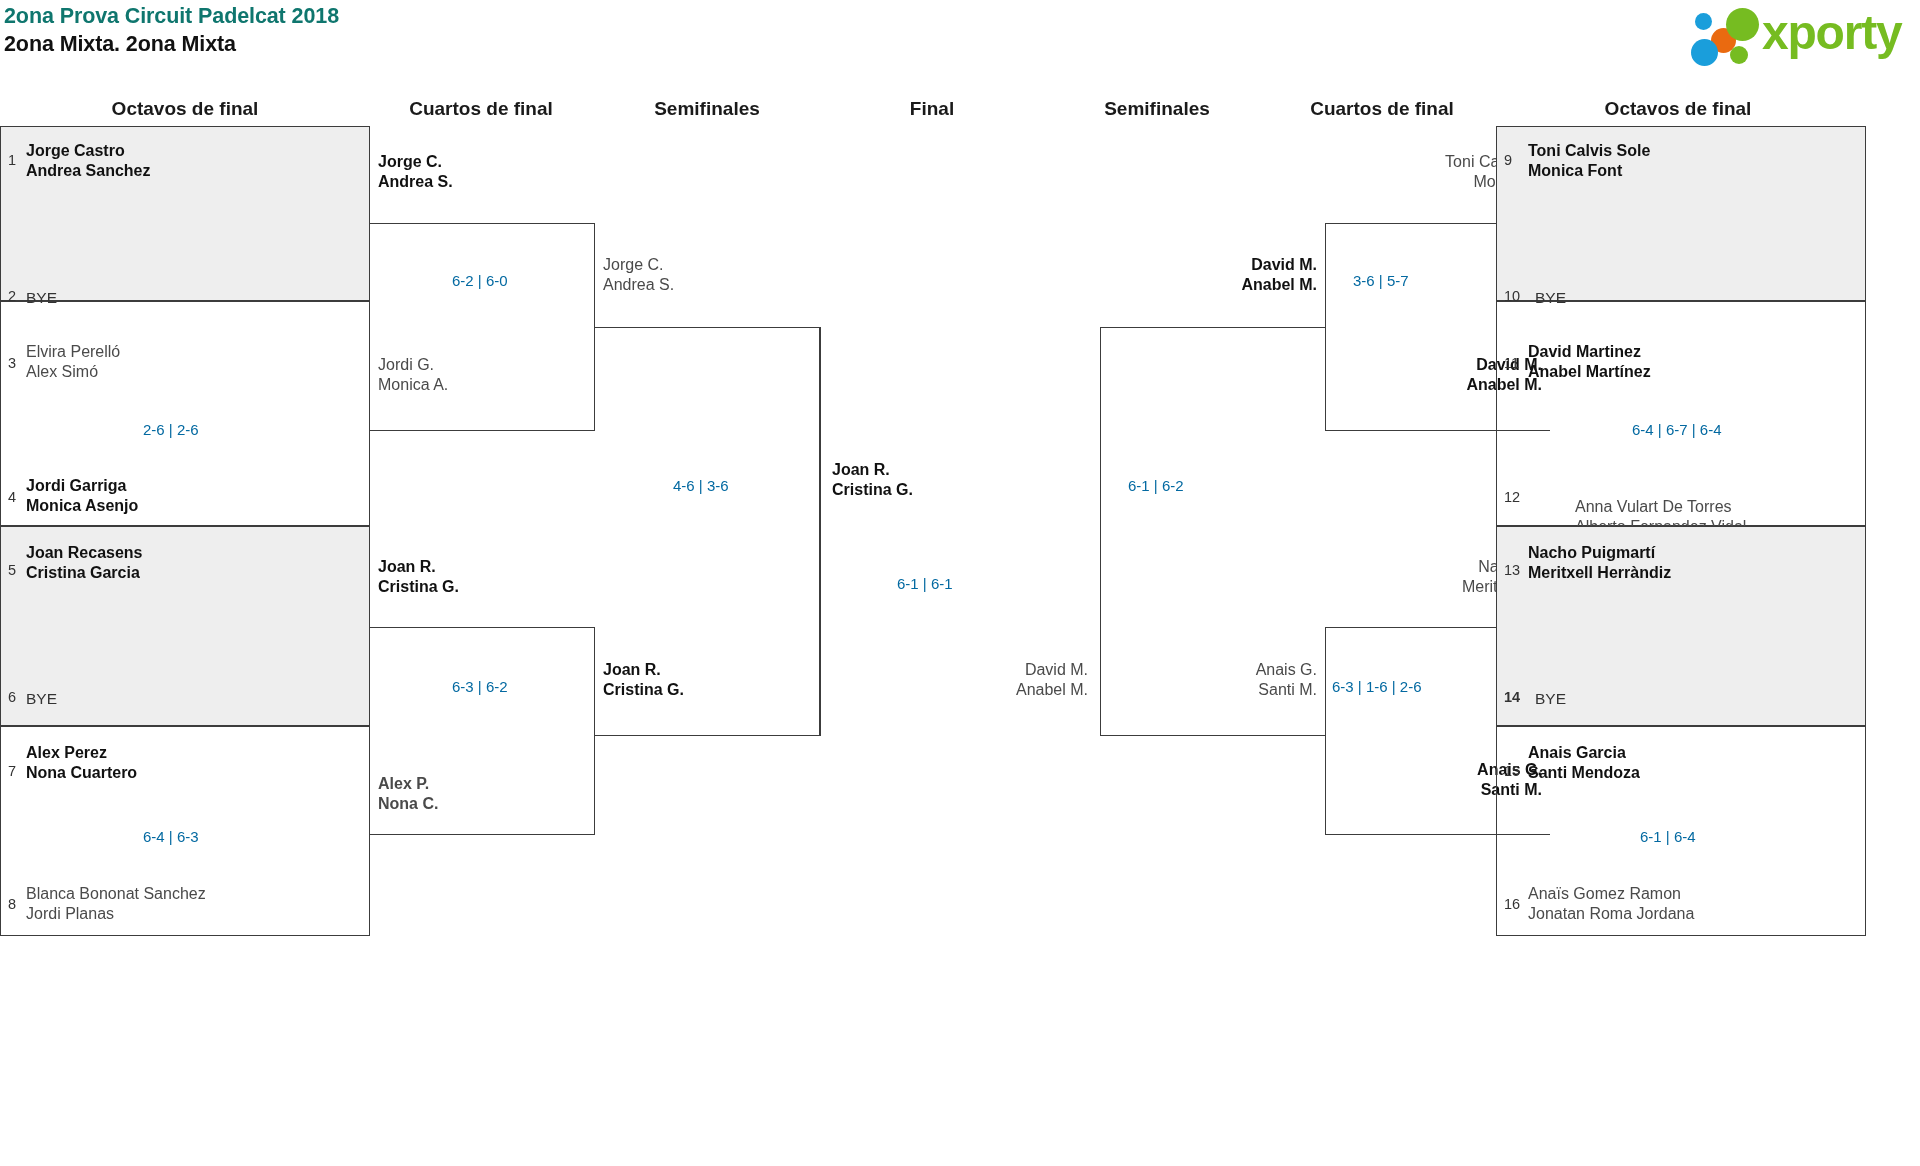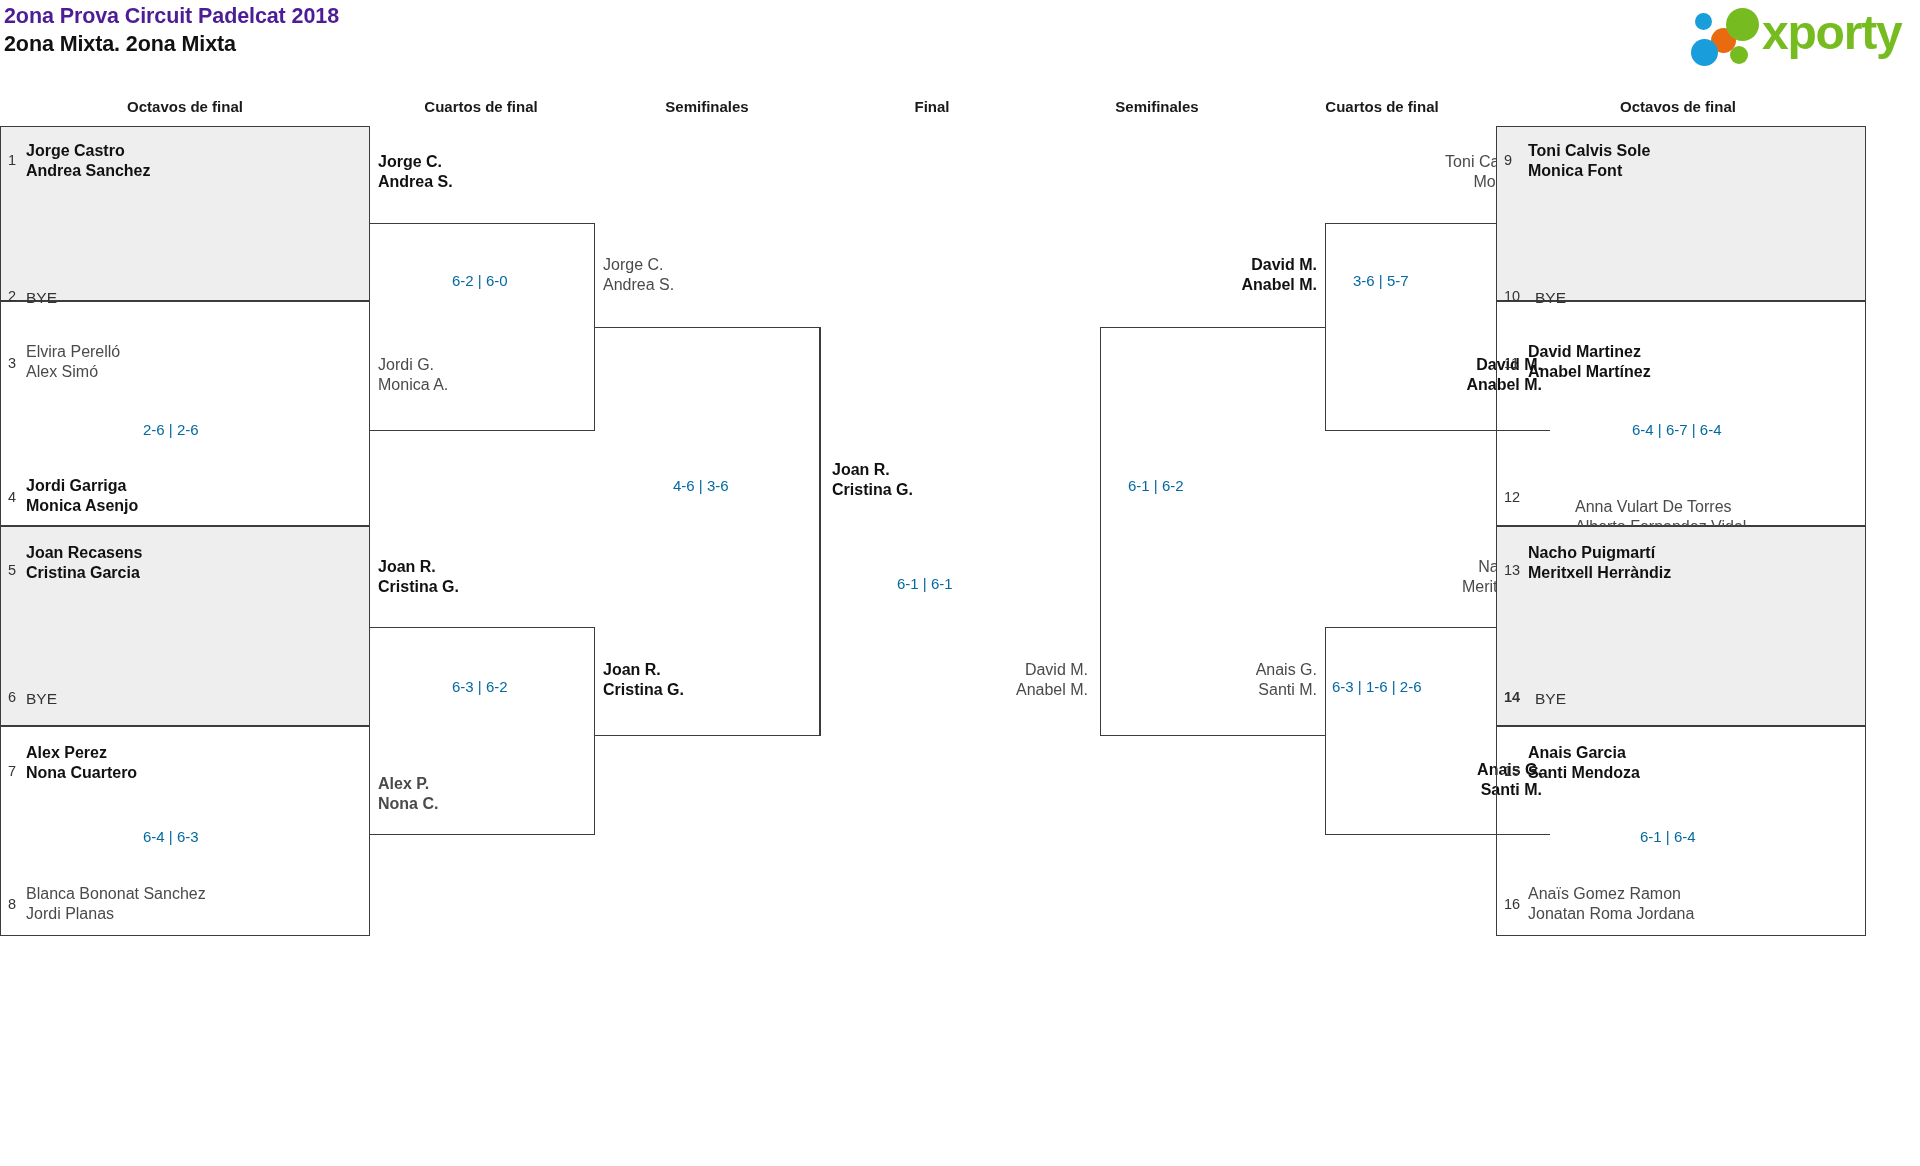--- a/index.html
+++ b/index.html
@@ -20,7 +20,7 @@
     left: 4px; top: 2px;
     font-size: 21.5px;
     font-weight: 700;
-    color: #4c1d95;
+    color: #0f766e;
     line-height: 1.32;
     letter-spacing: -0.1px;
     white-space: pre;

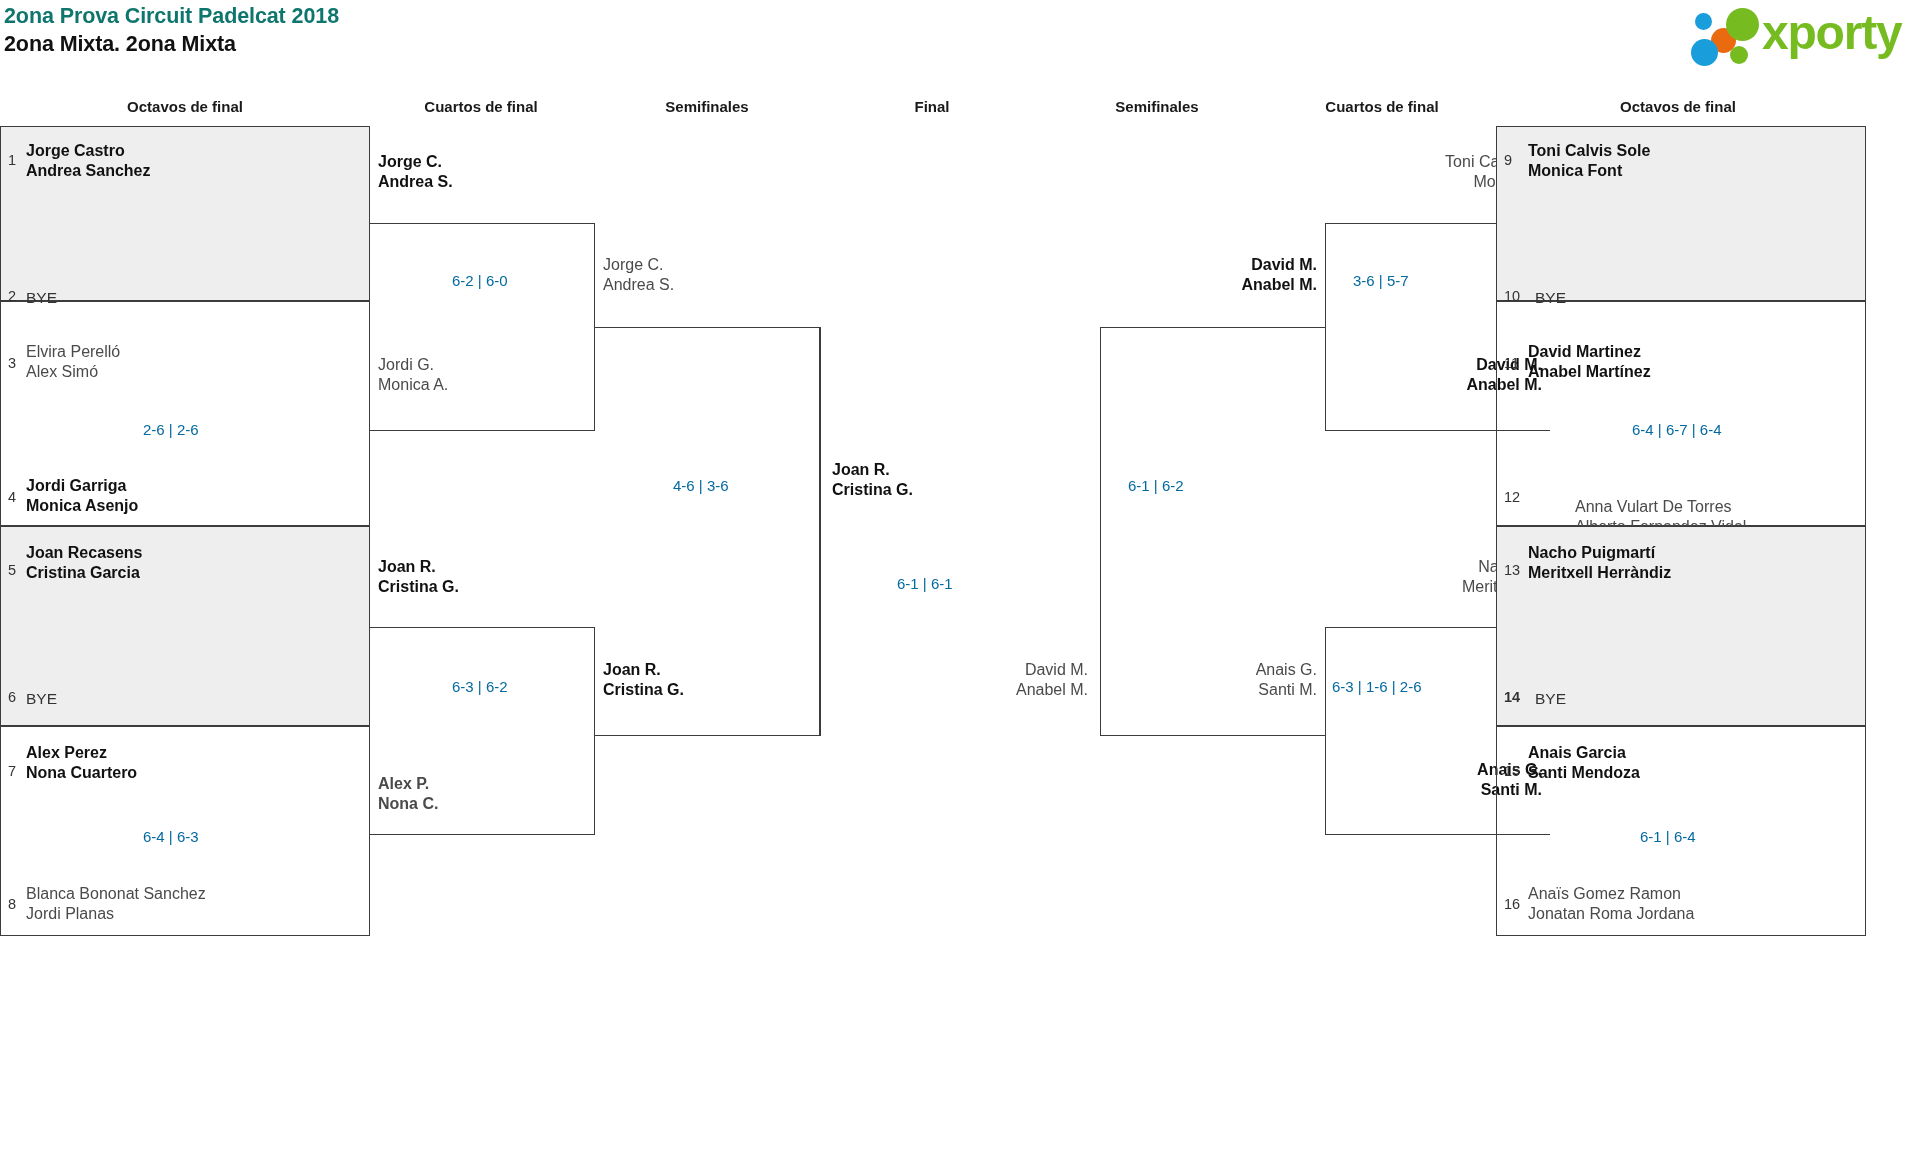--- a/index.html
+++ b/index.html
@@ -55,7 +55,7 @@
   .round-label {
     position: absolute;
     top: 98px;
-    font-size: 15px;
+    font-size: 19px;
     font-weight: 700;
     color: #1a1a1a;
     text-align: center;

